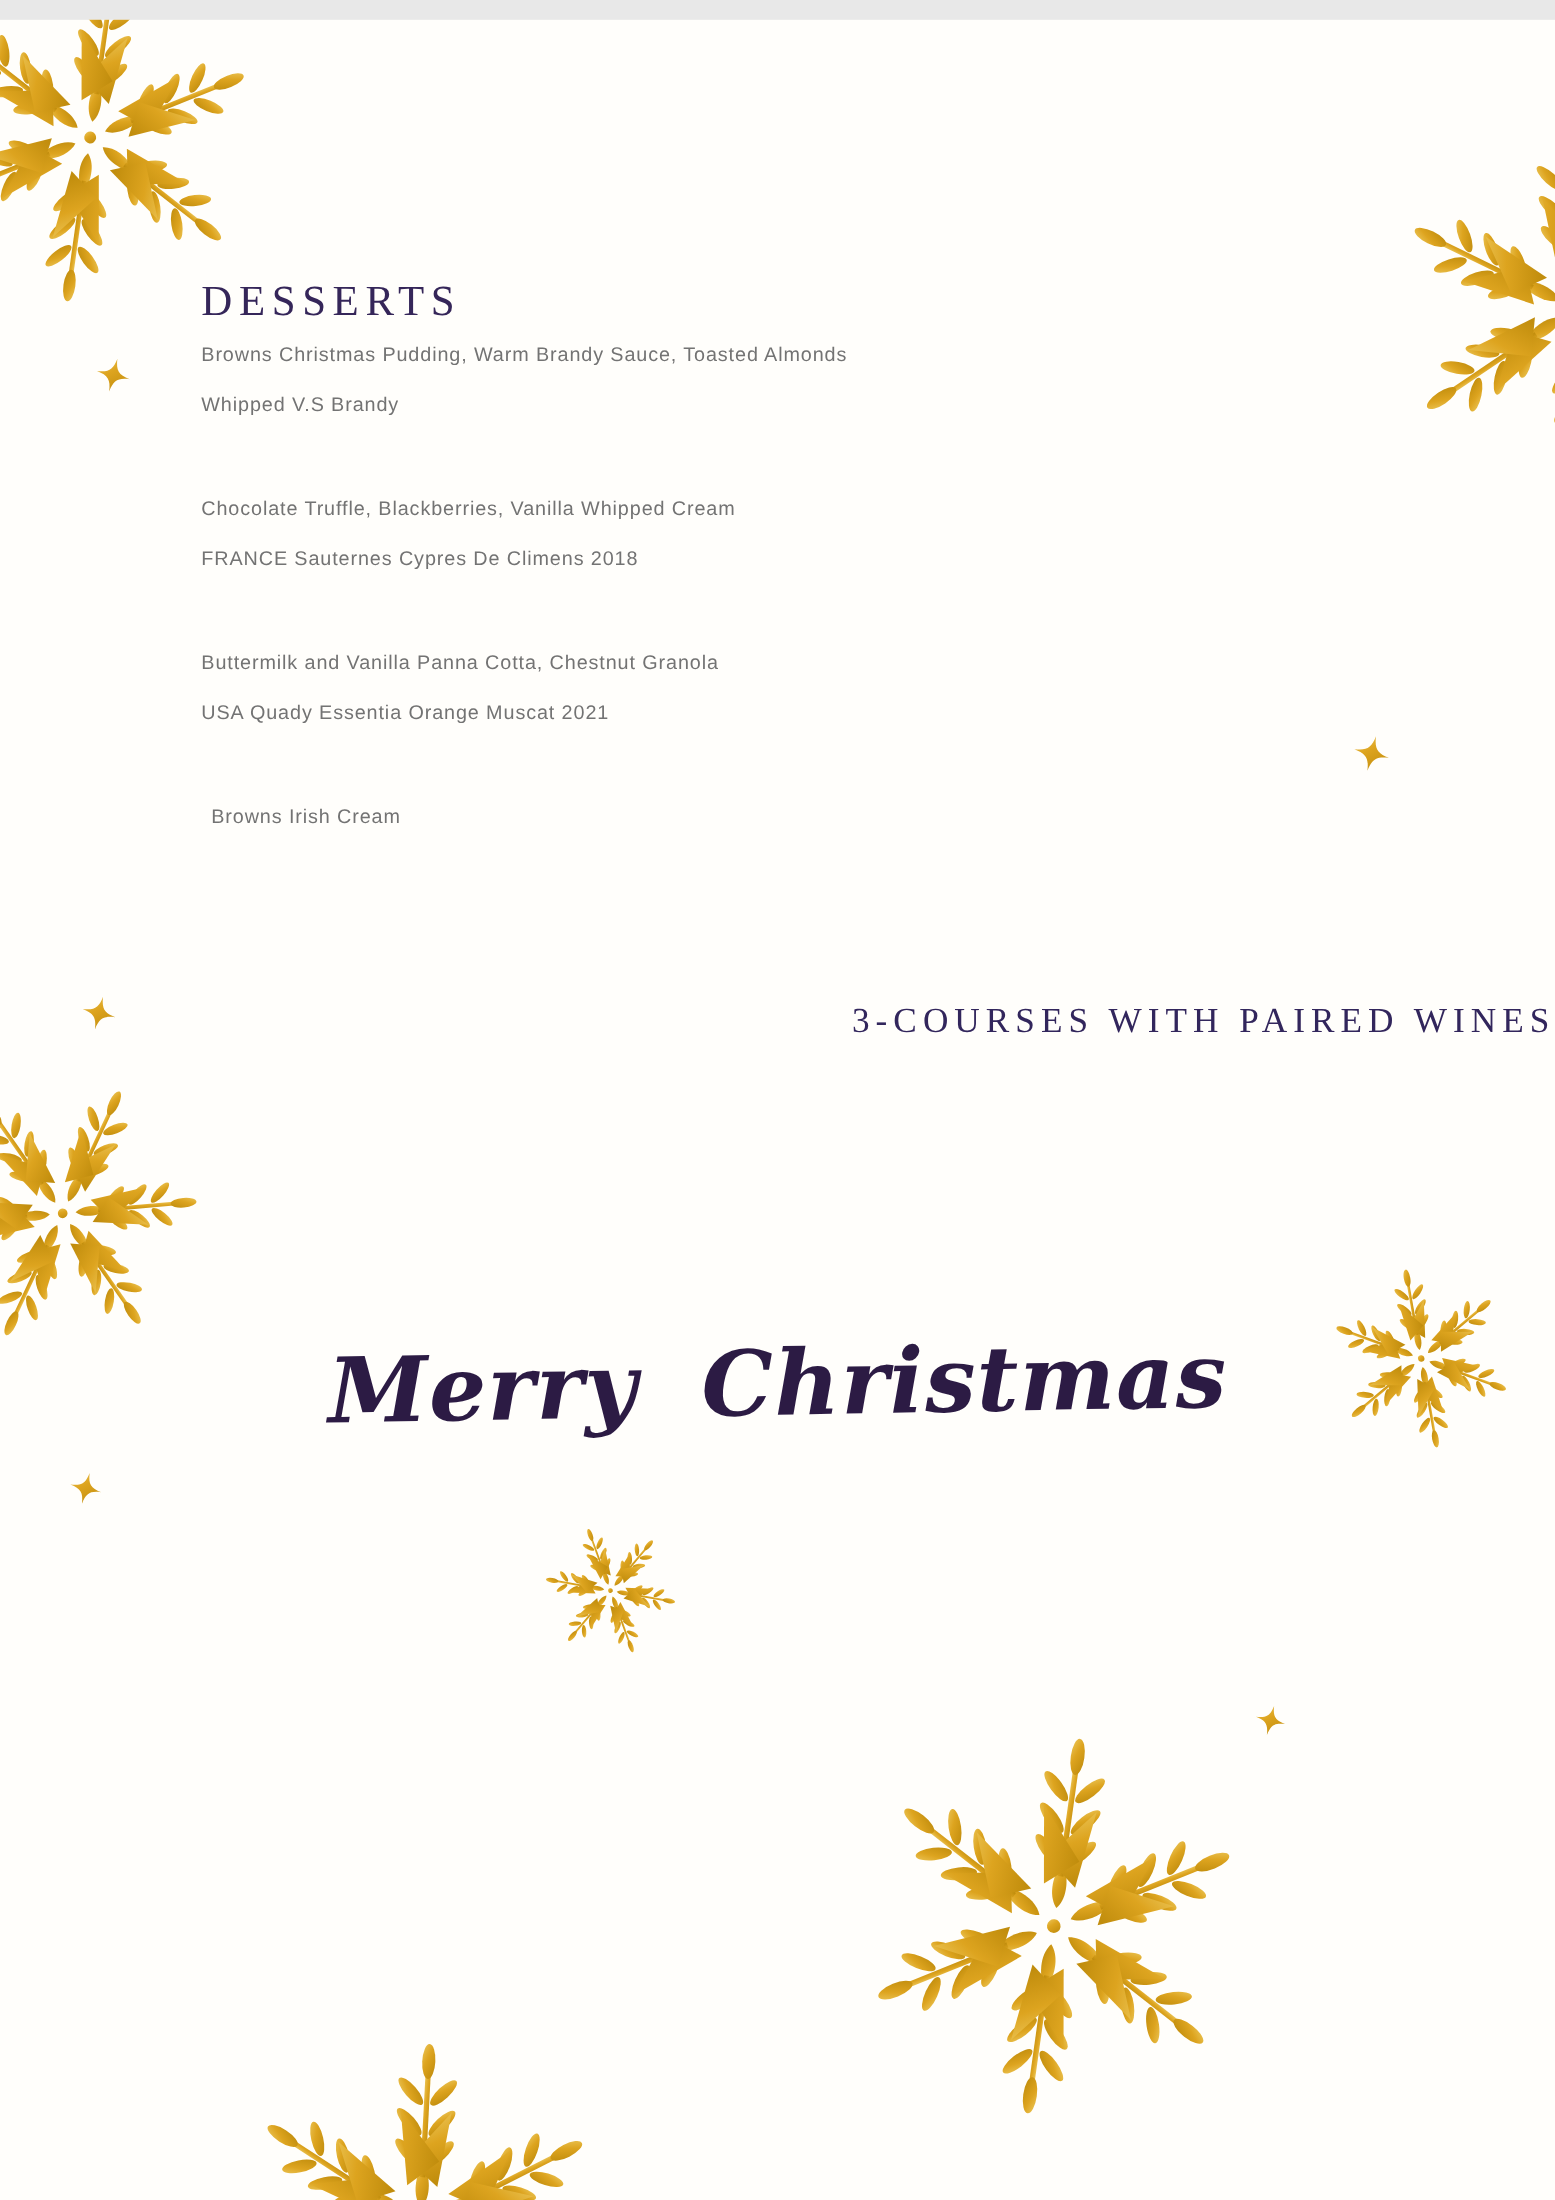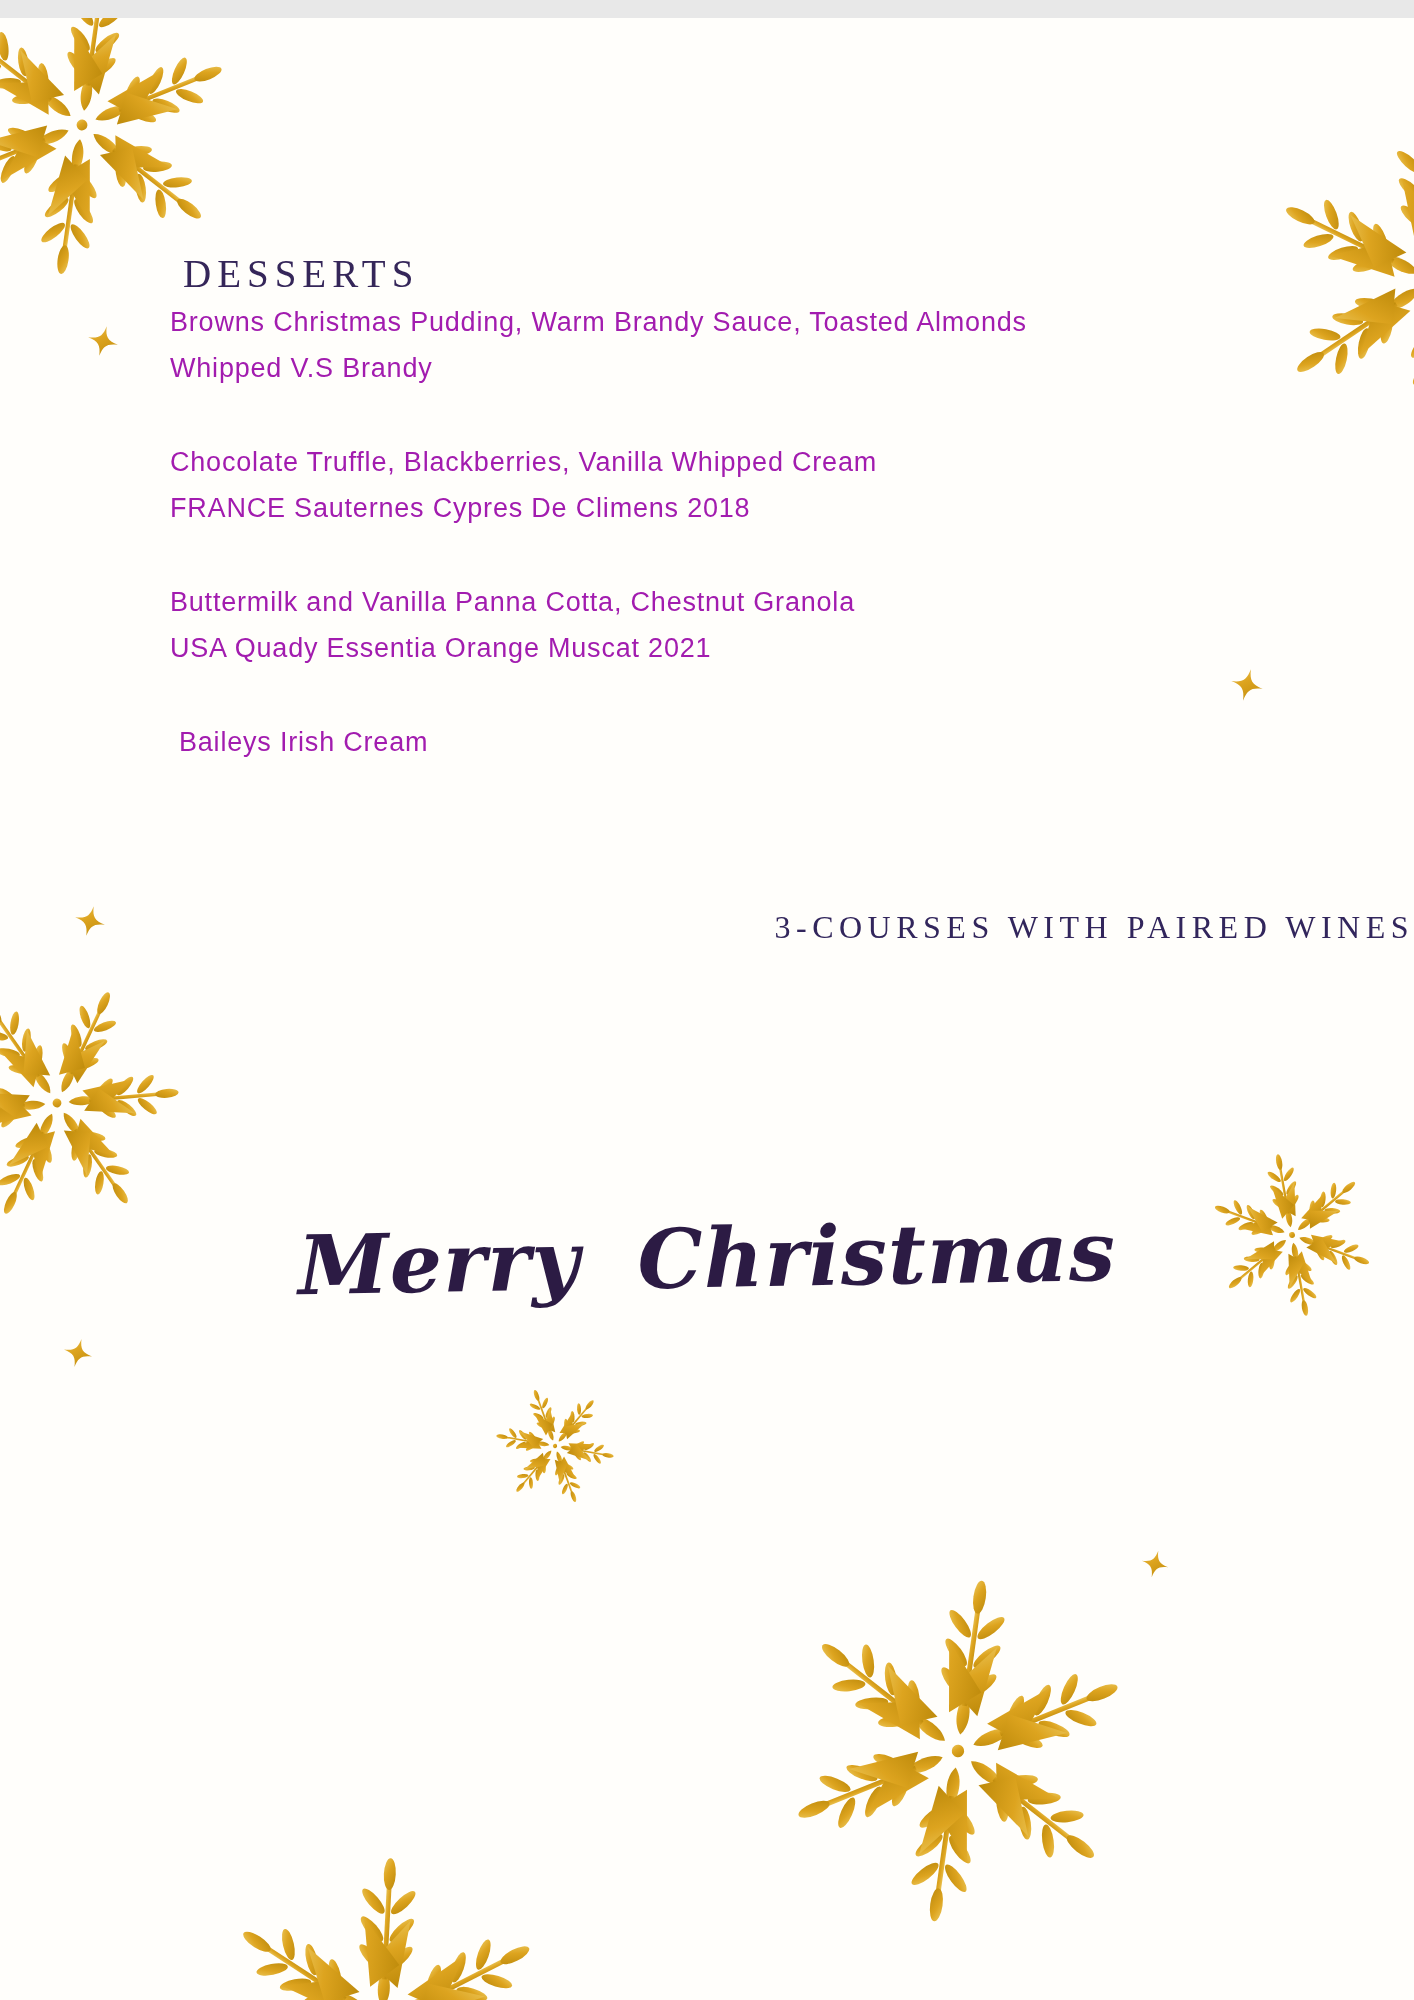--- a/index.html
+++ b/index.html
@@ -24,10 +24,10 @@
     color:#352659;
   }
   .menu-item {
-    position:absolute; left:170px; width:1050px;
-    font-size:27px; letter-spacing:0.8px;
+    position:absolute; left:183px; width:1050px;
+    font-size:18px; letter-spacing:0.8px;
     line-height:46px;
-    color:#a21caf;
+    color:#737373;
   }
   .menu-item .pairing-line { display:block; }
   .menu-item.item-3 .pairing-line { padding-left:9px; }

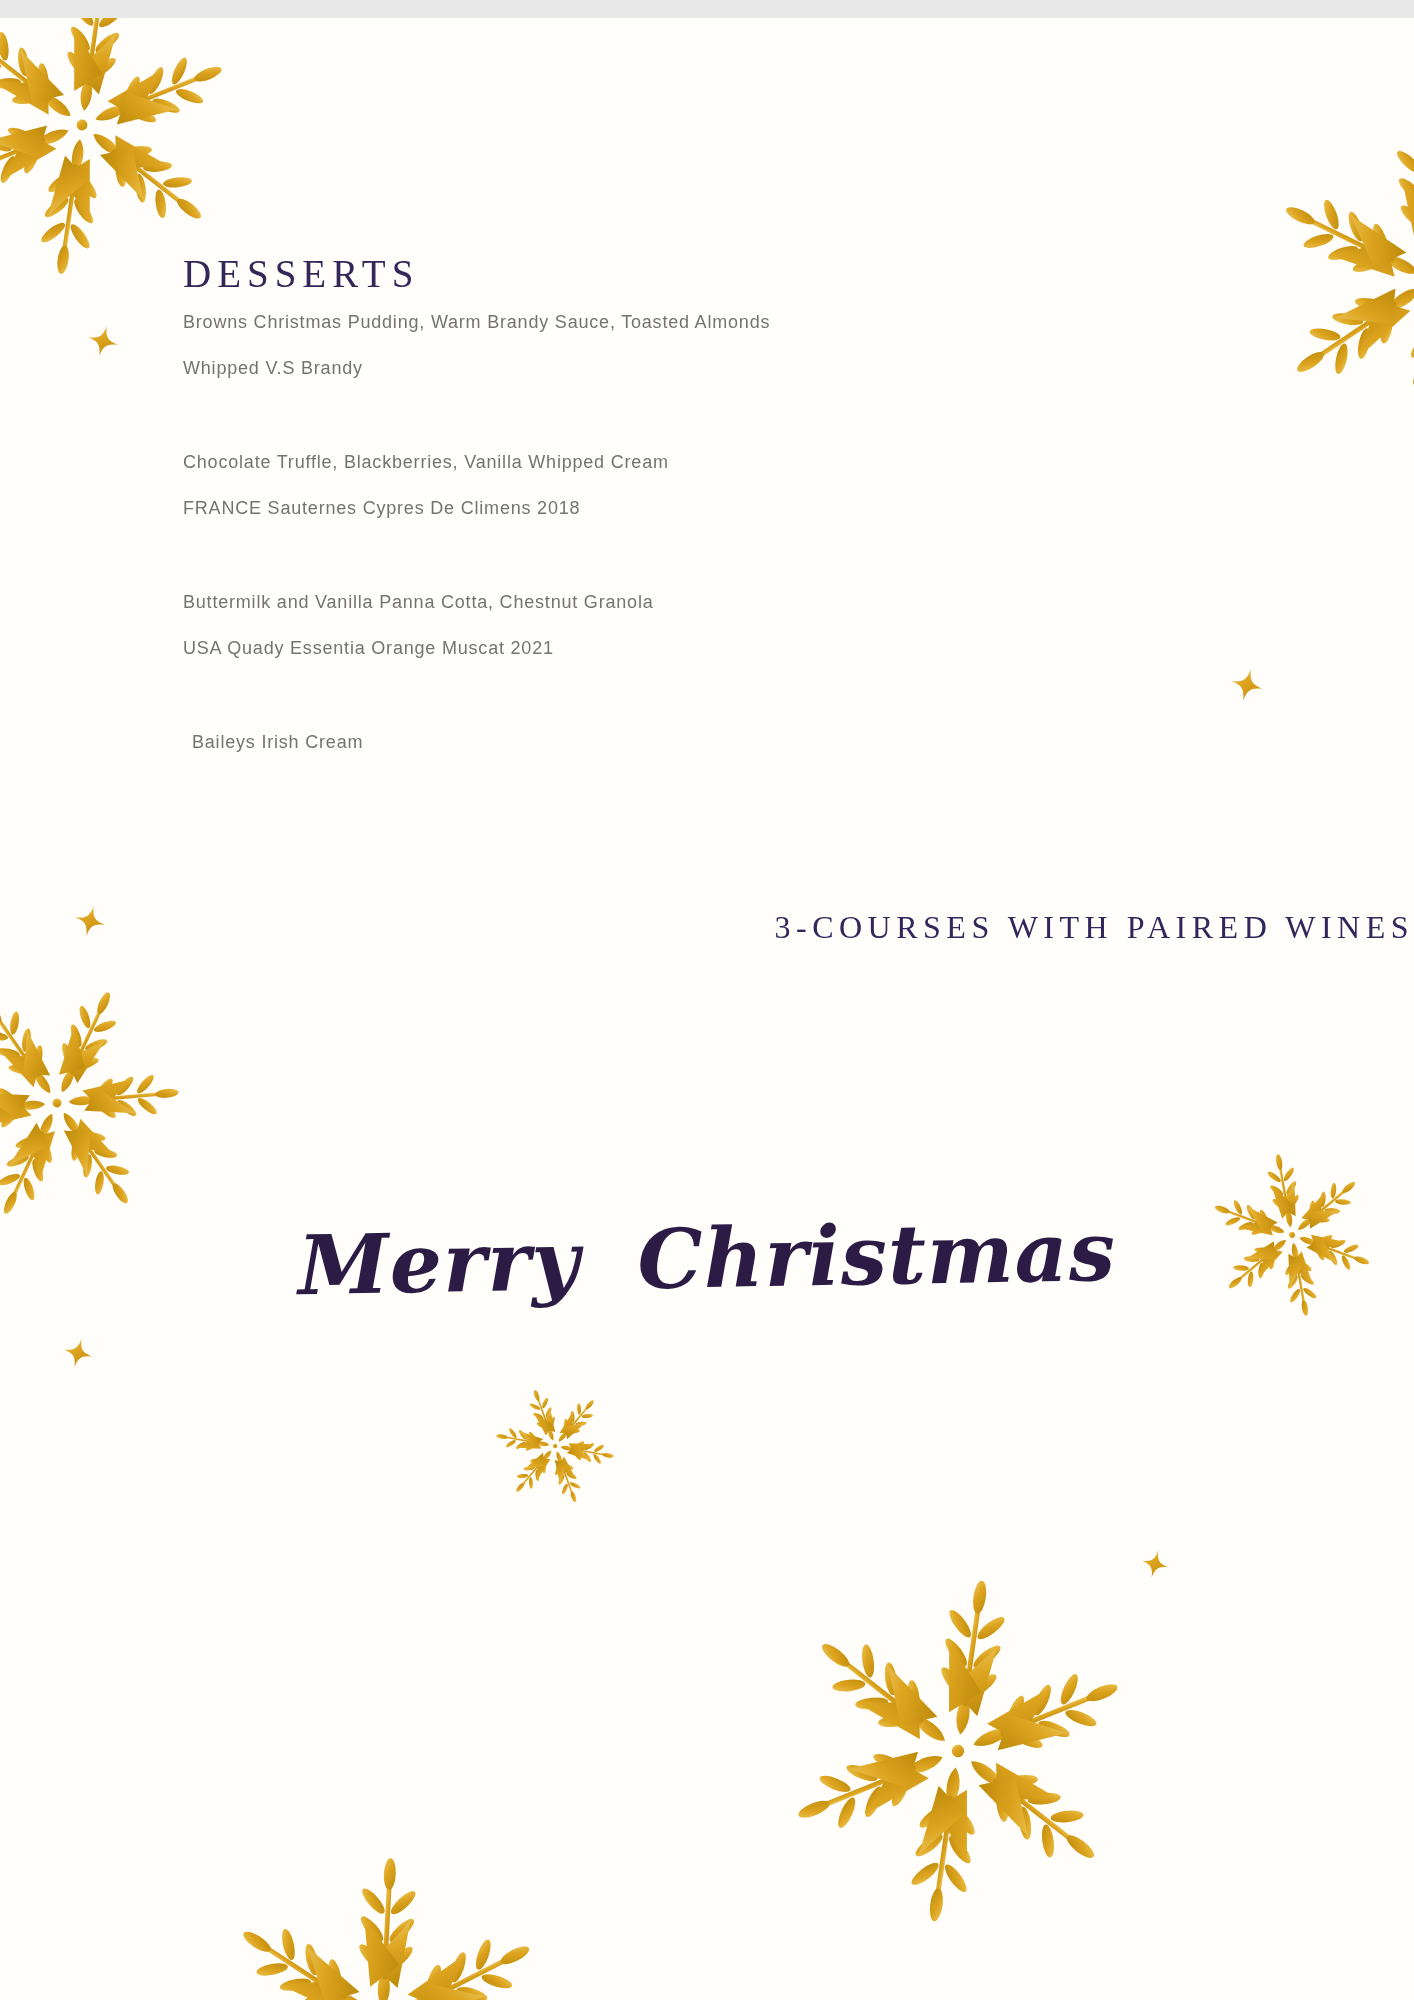--- a/index.html
+++ b/index.html
@@ -175,7 +175,7 @@
     </div>
 
     <div class="menu-item item-3">
-      <span class="pairing-line">Baileys Irish Cream</span>
+      <span class="pairing-line">Browns Irish Cream</span>
     </div>
 
     <div class="offer">

